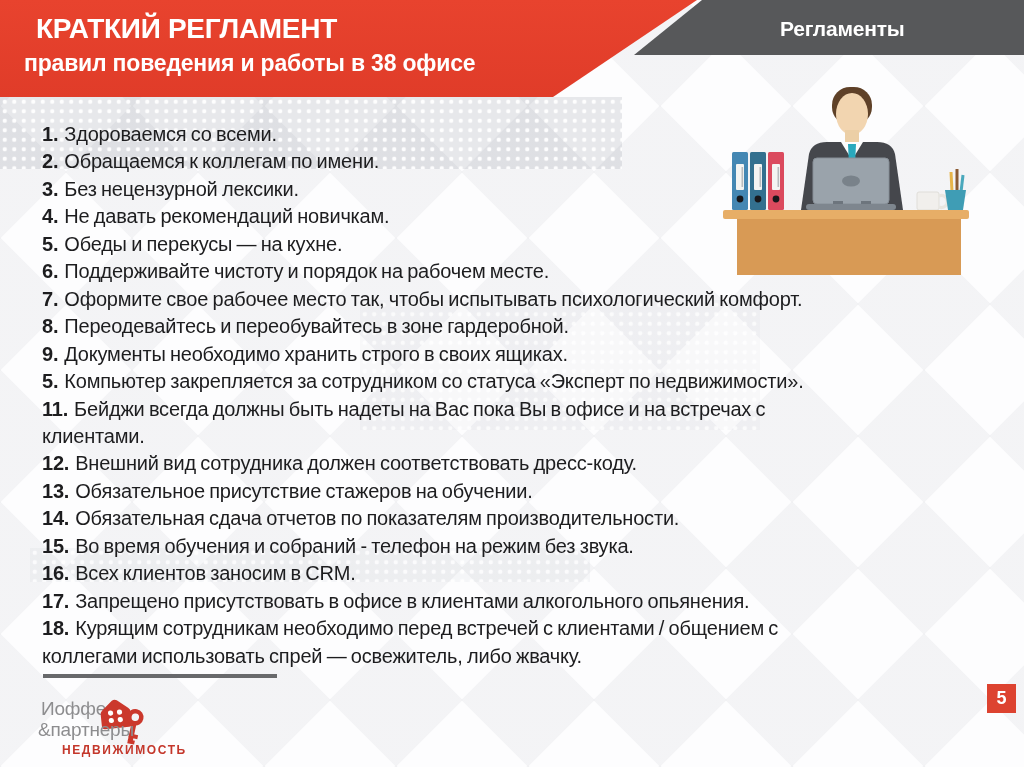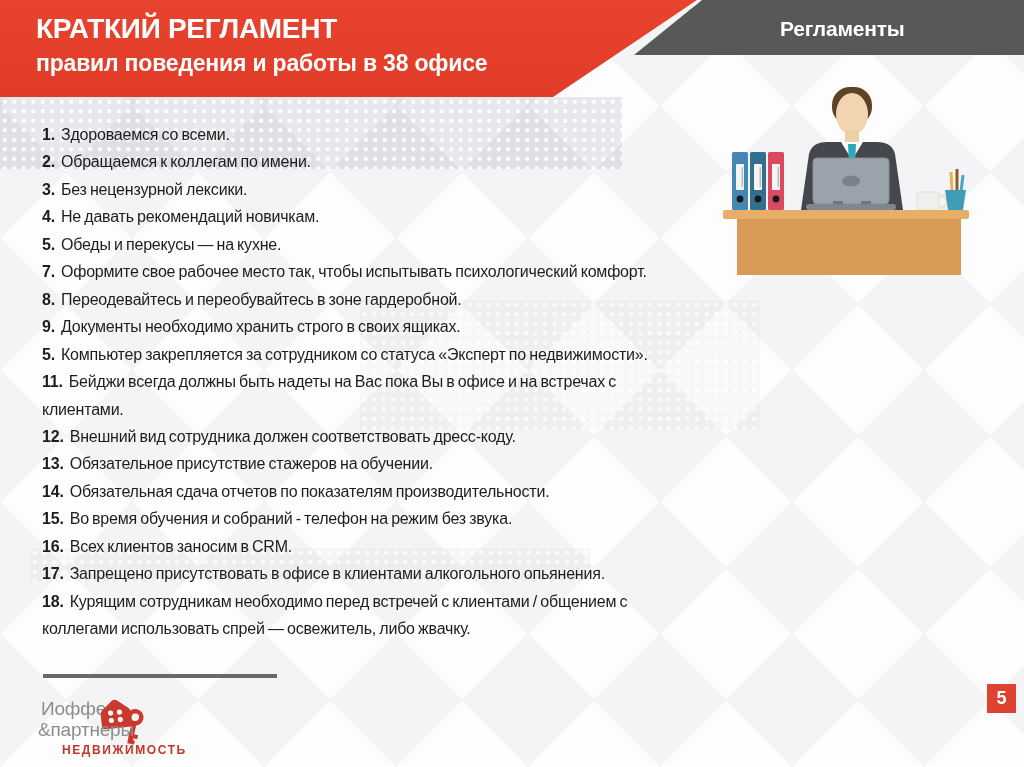--- a/index.html
+++ b/index.html
@@ -46,7 +46,7 @@
     color:#ffffff; font-size:28px; font-weight:700; letter-spacing:-.3px;
   }
   .title2 {
-    position:absolute; left:36px; top:50px;
+    position:absolute; left:24px; top:50px;
     color:#ffffff; font-size:23px; font-weight:700; letter-spacing:-.2px;
   }
 

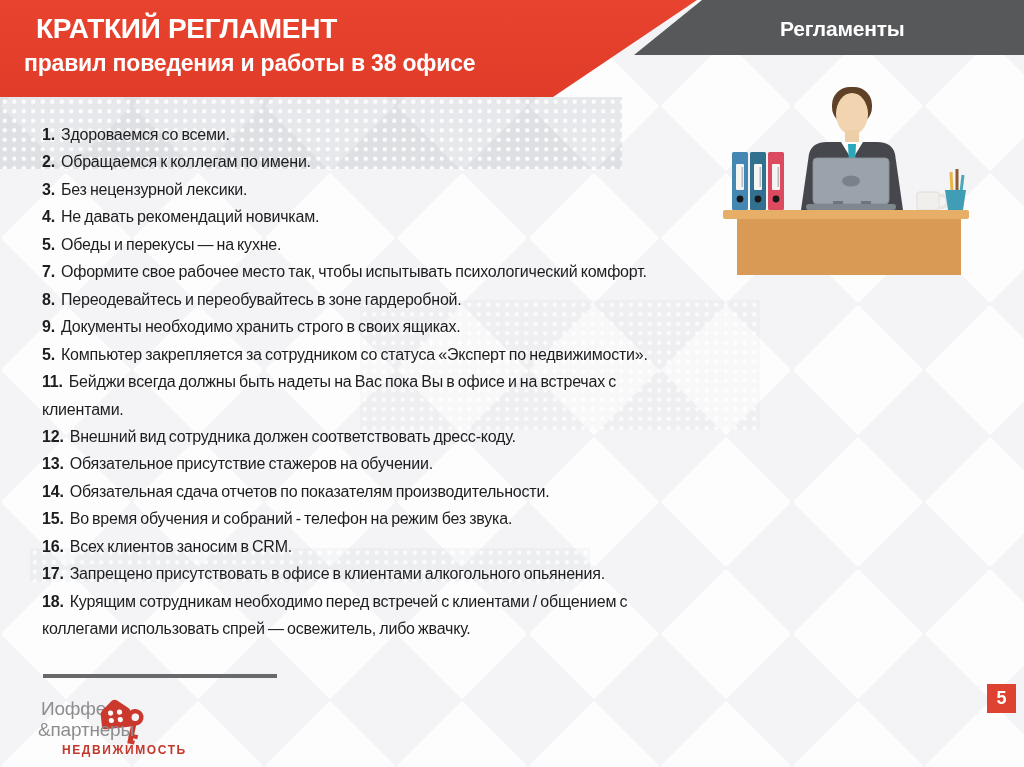--- a/index.html
+++ b/index.html
@@ -53,7 +53,7 @@
   
   .rules {
     position:absolute; left:42px; top:121px; width:960px;
-    color:#1d1d1f; font-size:16px; letter-spacing:-.2px; word-spacing:-1px;
+    color:#1d1d1f; font-size:20px; letter-spacing:-.2px; word-spacing:-1px;
   }
   .rule-line { line-height:27.45px; white-space:nowrap; }
   .rule-num  { font-weight:700; margin-right:6px; }

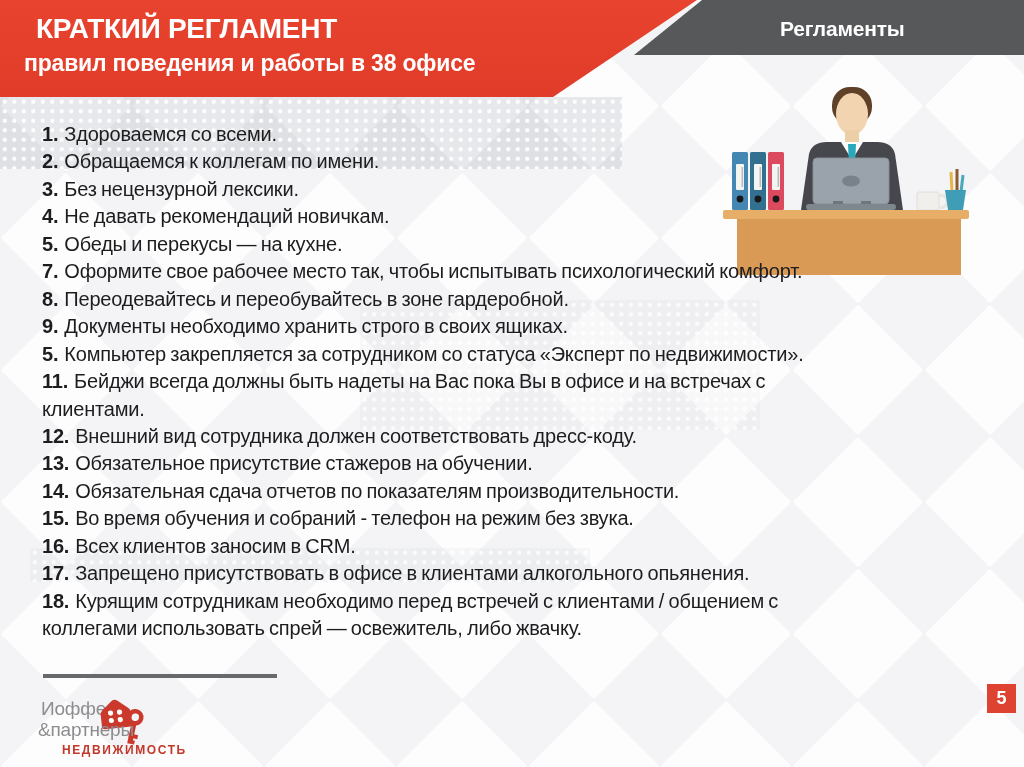--- a/index.html
+++ b/index.html
@@ -156,6 +156,9 @@
       </div>
       <div class="rule">
         <div class="rule-line"><span class="rule-num">5.</span><span>Обеды и перекусы — на кухне.</span></div>
+      </div>
+      <div class="rule">
+        <div class="rule-line"><span class="rule-num">6.</span><span>Поддерживайте чистоту и порядок на рабочем месте.</span></div>
       </div>
       <div class="rule">
         <div class="rule-line"><span class="rule-num">7.</span><span>Оформите свое рабочее место так, чтобы испытывать психологический комфорт.</span></div>

